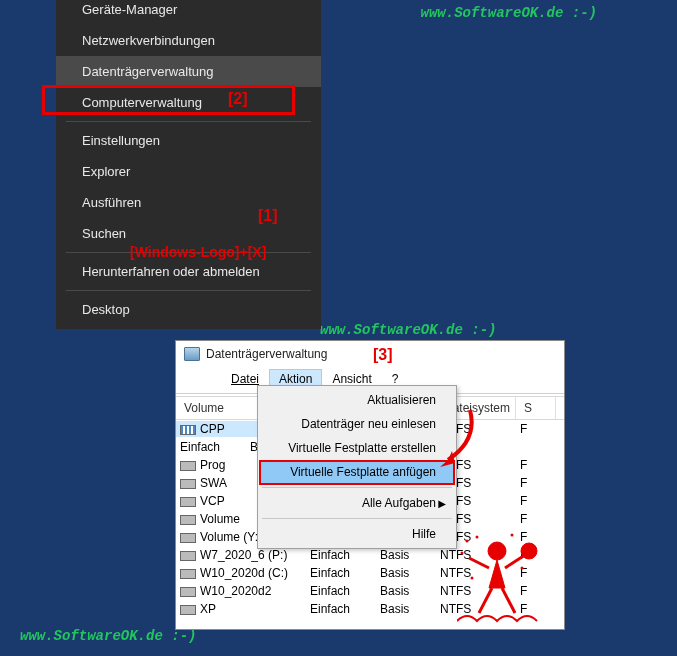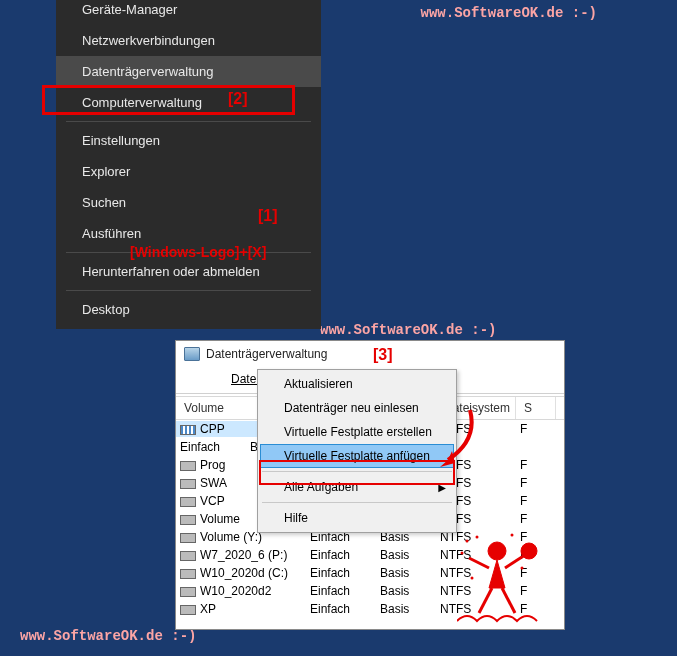--- a/index.html
+++ b/index.html
@@ -14,11 +14,12 @@
     }
     .watermark {
       position: absolute;
-      color: #fca5a5;
+      color: #22c55e;
       font-family: "Courier New", monospace;
       font-size: 14px;
       font-weight: bold;
       pointer-events: none;
+      font-style: italic;
     }
     .wm1 { top: 5px; right: 80px; }
     .wm2 { top: 173px; left: 145px; font-size: 13px; }

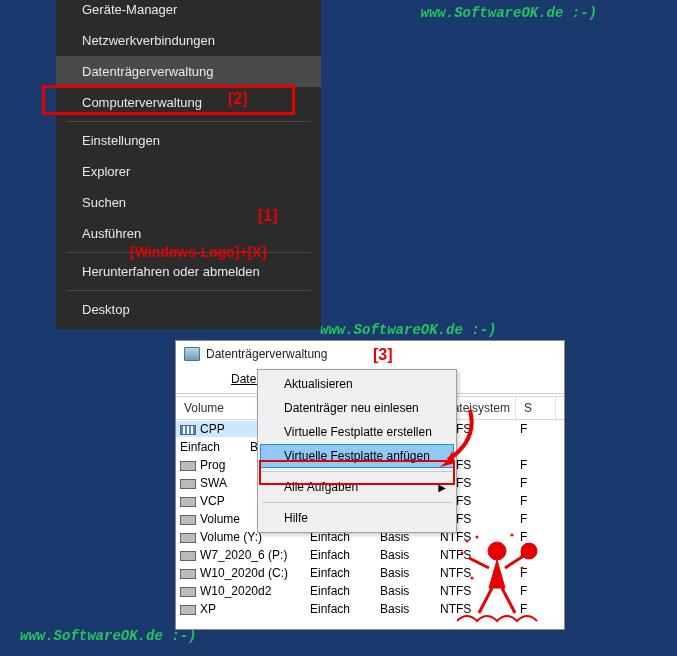--- a/index.html
+++ b/index.html
@@ -261,8 +261,8 @@
   <div class="winx-sep"></div>
   <div class="winx-item"><span>Einstellungen</span></div>
   <div class="winx-item"><span>Explorer</span></div>
+  <div class="winx-item"><span>Ausführen</span></div>
   <div class="winx-item"><span>Suchen</span></div>
-  <div class="winx-item"><span>Ausführen</span></div>
   <div class="winx-sep"></div>
   <div class="winx-item"><span>Herunterfahren oder abmelden</span></div>
   <div class="winx-sep"></div>

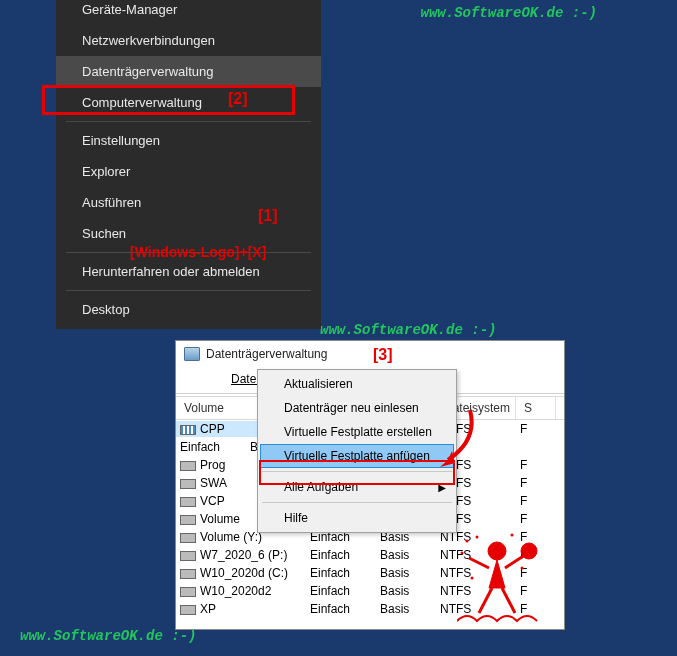--- a/index.html
+++ b/index.html
@@ -179,7 +179,7 @@
     
     .dm-dropdown {
       position: absolute;
-      top: 369px;
+      top: 385px;
       left: 257px;
       width: 200px;
       background: #f0f0f0;
@@ -187,6 +187,7 @@
       box-shadow: 2px 2px 4px rgba(0,0,0,0.2);
       z-index: 10;
       padding: 2px;
+      text-align: right;
     }
     .dd-item {
       padding: 5px 18px 5px 24px;

